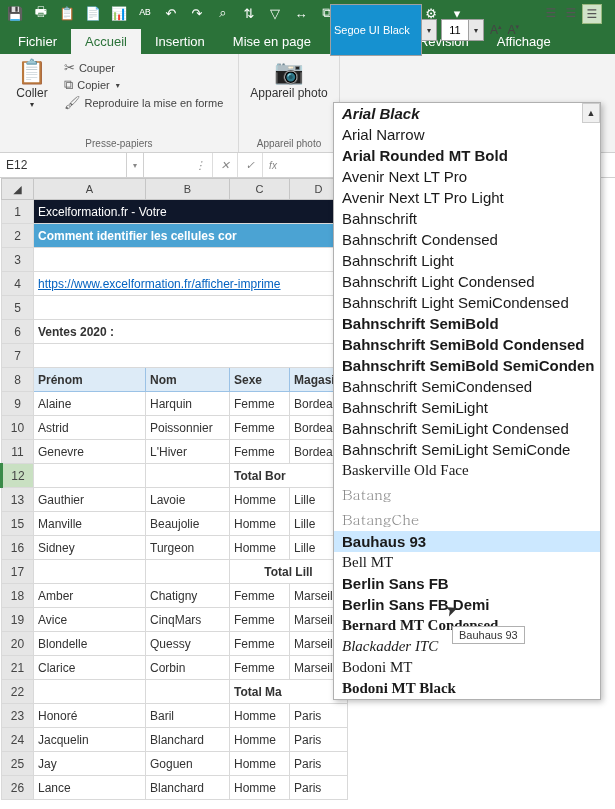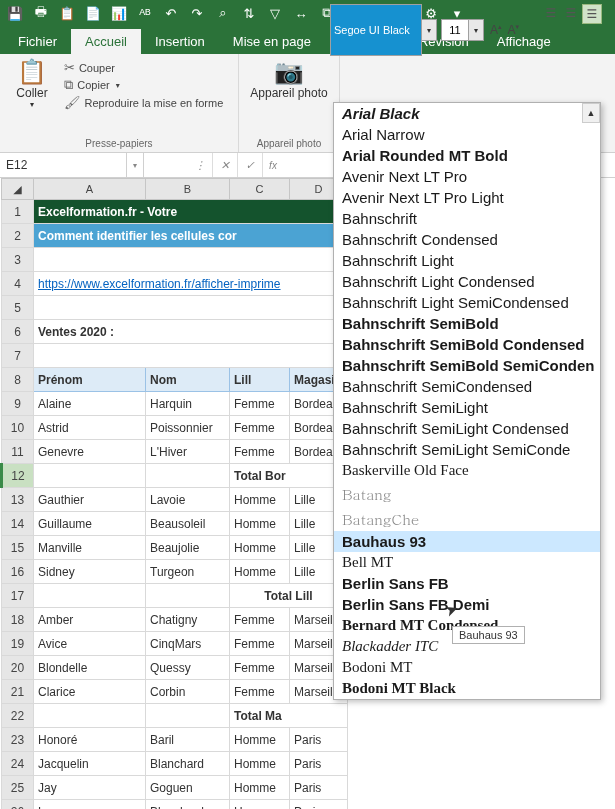--- a/index.html
+++ b/index.html
@@ -38,7 +38,7 @@
 .grid td{border:1px solid #d9d9d9;font-size:12px;padding:2px 4px;height:19px;overflow:hidden;white-space:nowrap}
 .rowhdr{background:#e6e6e6;border:1px solid #c6c6c6;width:22px;text-align:center;font-size:11px;color:#444}
 .rowhdr.sel{background:#c9e0c2;border-left:3px solid #3a8a48}
-.title-row{background:#14532d;color:#fff;font-weight:bold;font-size:18px}
+.title-row{background:#0f172a;color:#fff;font-weight:normal;font-size:18px}
 .subtitle-row{background:#4ba3d3;color:#fff;font-weight:bold;font-size:13px}
 .link{color:#0563c1;text-decoration:underline}
 .hdr-row{background:#ddebf7;font-weight:bold;border:1px solid #9bc2e6!important}

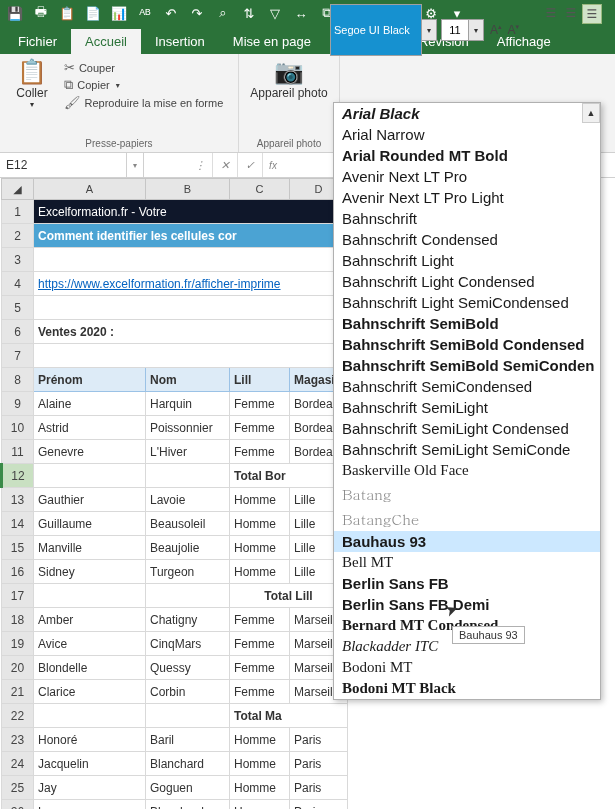--- a/index.html
+++ b/index.html
@@ -195,7 +195,7 @@
           <td class="rowhdr">8</td>
     <td class="hdr-row">Prénom</td>
     <td class="hdr-row">Nom</td>
-    <td class="hdr-row">Lill</td>
+    <td class="hdr-row">Sexe</td>
     <td class="hdr-row">Magasin</td>
   </tr>
   </tbody>

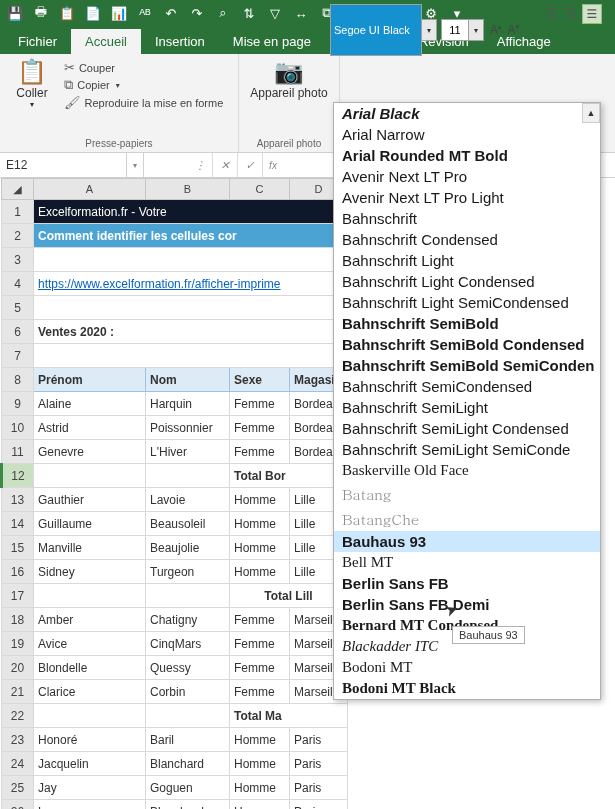--- a/index.html
+++ b/index.html
@@ -239,13 +239,6 @@
           <td>Lille</td>
         </tr>
         <tr>
-          <td class="rowhdr">14</td>
-          <td>Guillaume</td>
-          <td>Beausoleil</td>
-          <td>Homme</td>
-          <td>Lille</td>
-        </tr>
-        <tr>
           <td class="rowhdr">15</td>
           <td>Manville</td>
           <td>Beaujolie</td>

